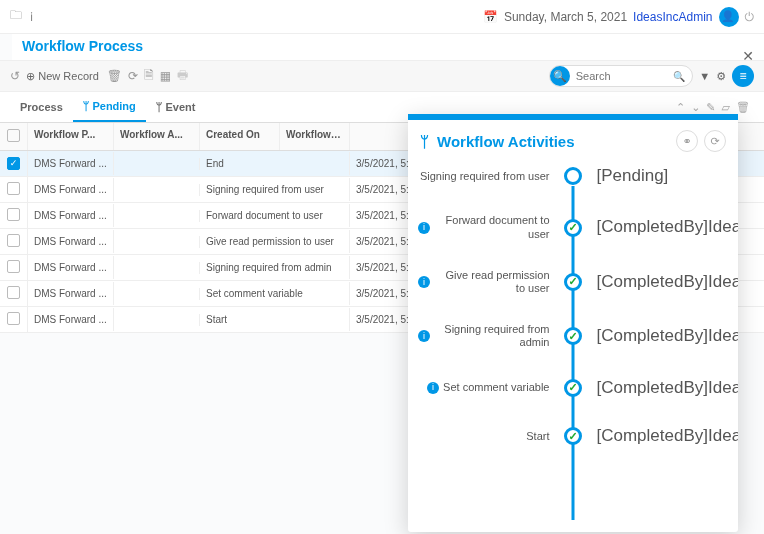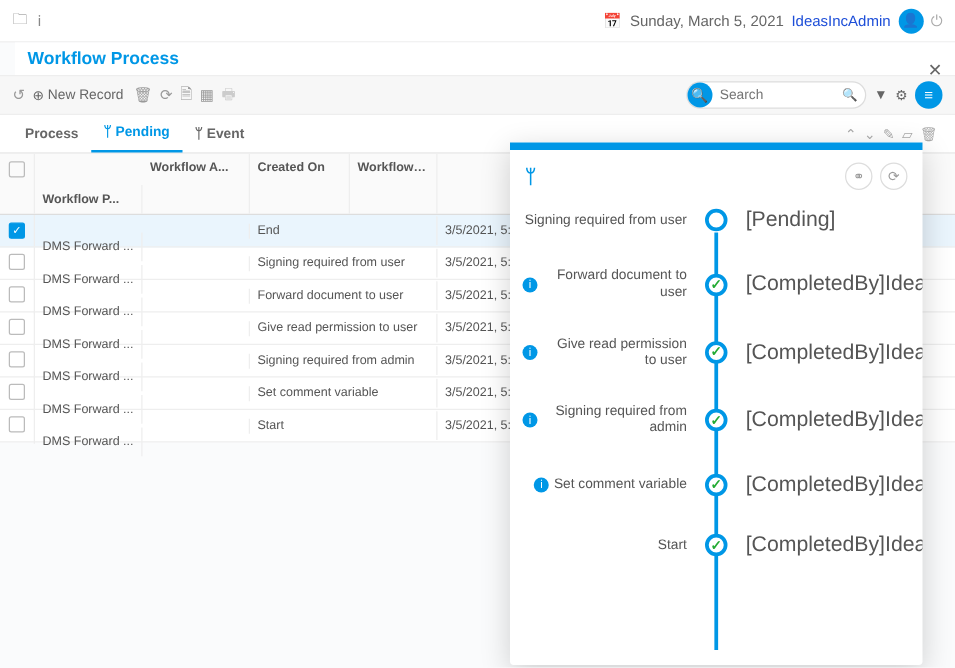--- a/index.html
+++ b/index.html
@@ -26,7 +26,7 @@
   .thead { display:flex; border-bottom:1px solid #ddd; font-weight:600; background:#fafafa; }
   .th, .td { padding:6px 6px; border-right:1px solid #eee; }
   .c-chk { width:28px; text-align:center; }
-  .c-p { width:86px; overflow:hidden; white-space:nowrap; text-overflow:ellipsis;margin-top:25px;}
+  .c-p { width:86px; overflow:hidden; white-space:nowrap; text-overflow:ellipsis;}
   .c-a { width:86px; overflow:hidden; white-space:nowrap; text-overflow:ellipsis;}
   .c-n { width:150px; overflow:hidden; white-space:nowrap; text-overflow:ellipsis;}
   .c-c { width:80px; overflow:hidden; white-space:nowrap; text-overflow:ellipsis;}

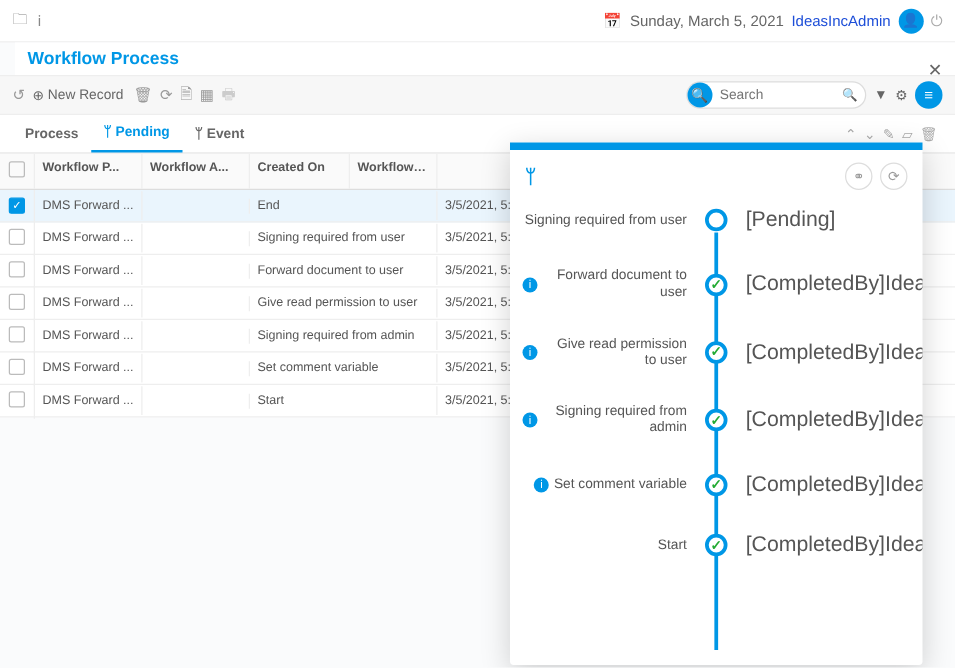--- a/index.html
+++ b/index.html
@@ -189,6 +189,7 @@
   <div class="panel-head">
     <div class="panel-title">
       <span style="color:#0097e6;">ᛘ</span>
+      <span>Workflow Activities</span>
     </div>
     <div class="panel-head-right">
       <span class="round-btn">⚭</span>

